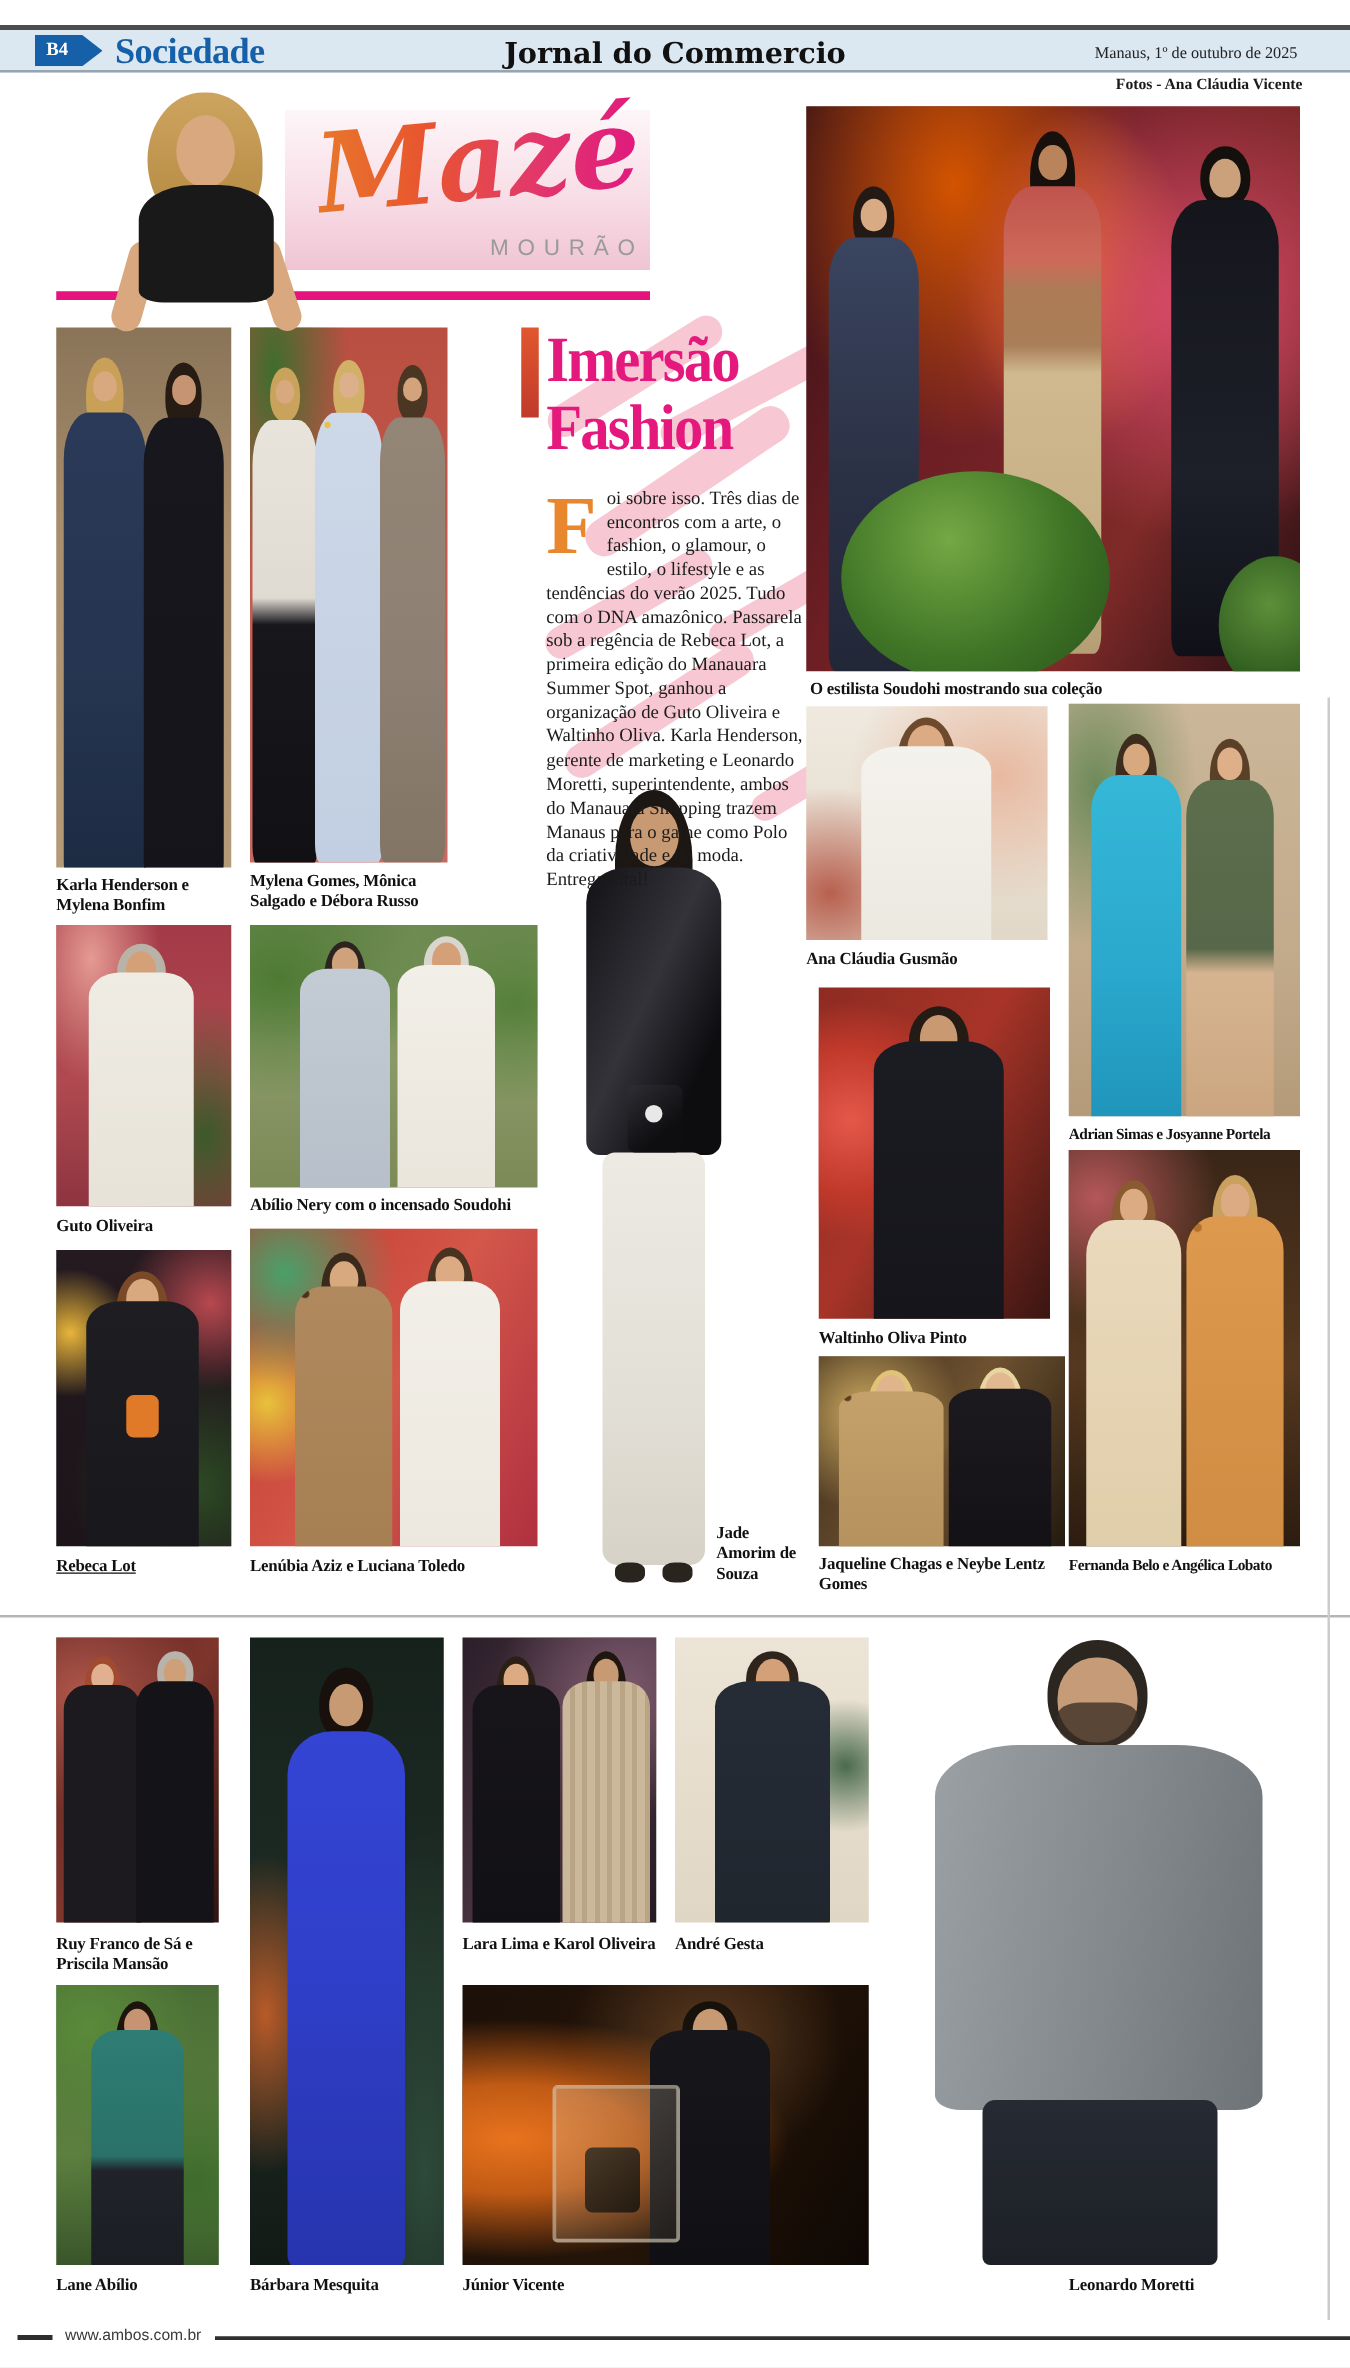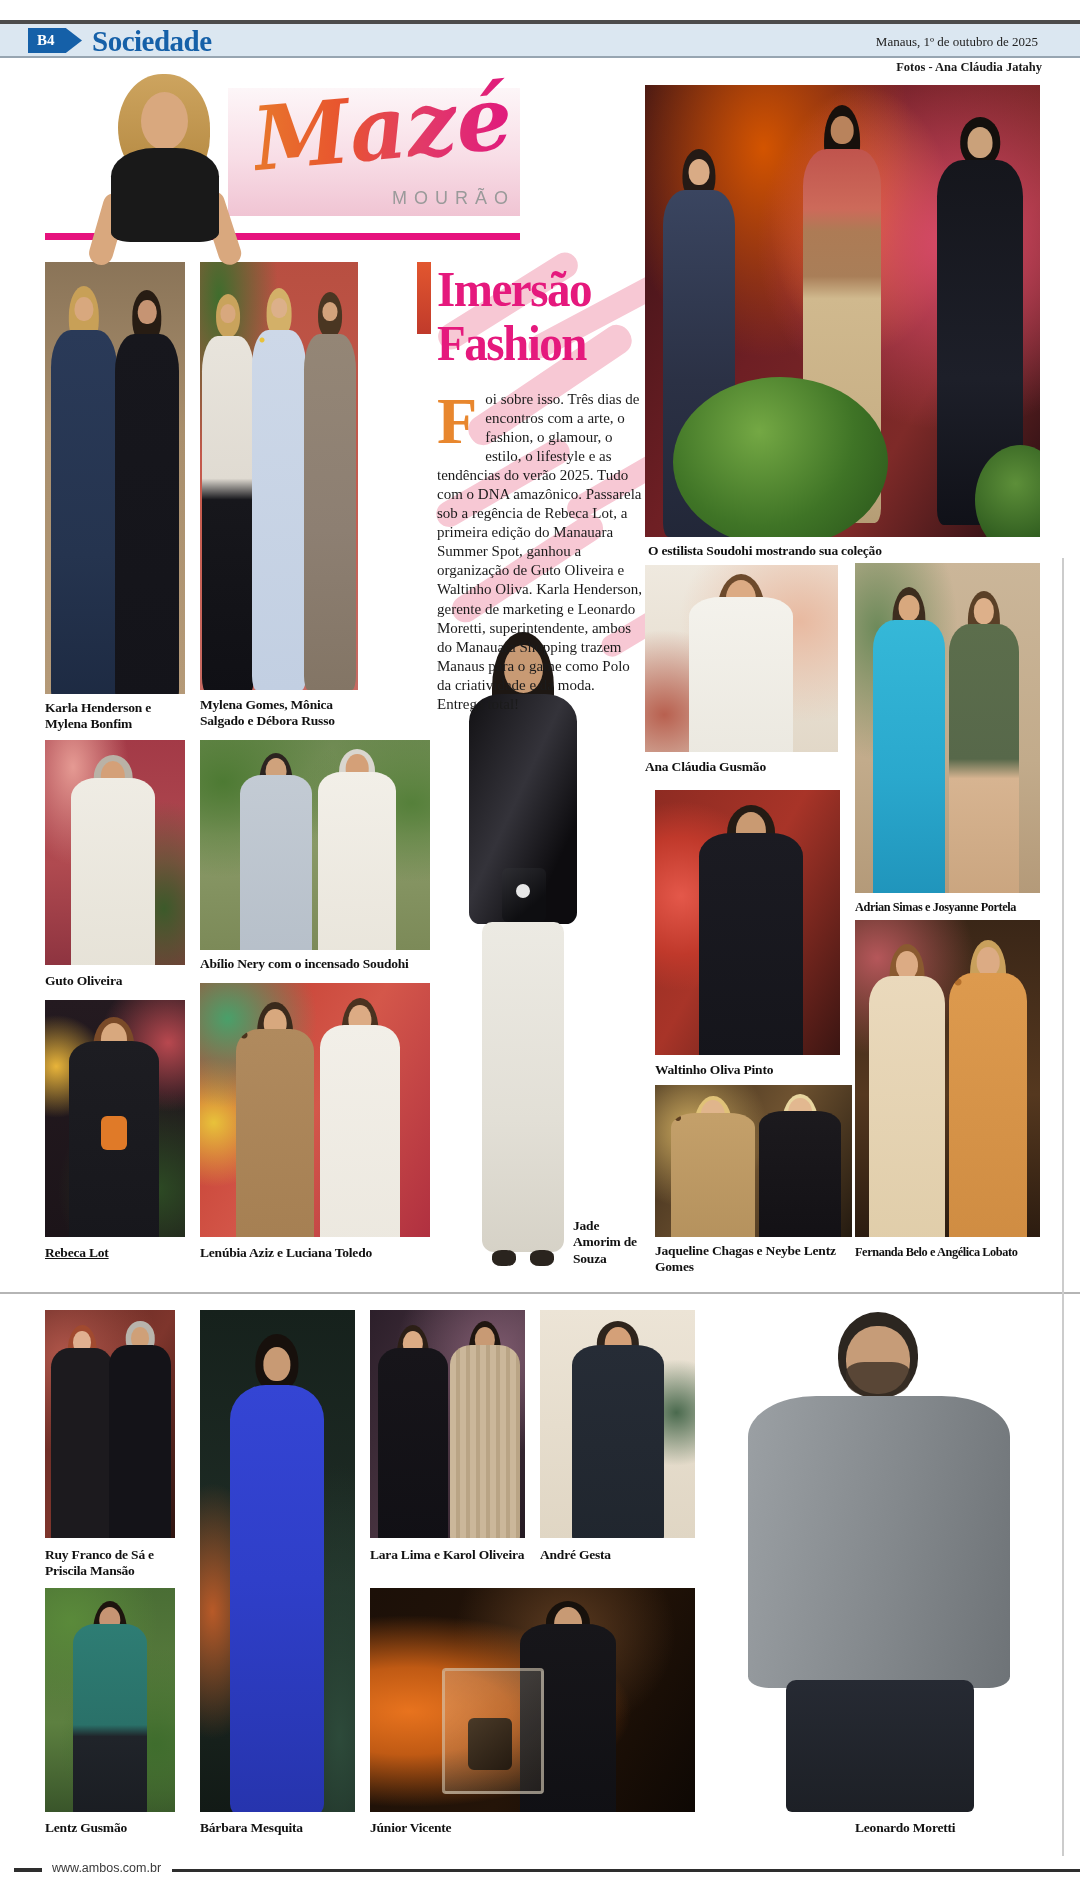--- a/index.html
+++ b/index.html
@@ -83,6 +83,7 @@
   <div class="topbar"></div>
   <div class="b4">B4</div>
   <div class="section-title">Sociedade</div>
+  <div class="masthead">Jornal do Commercio</div>
   <div class="dateline">Manaus, 1º de outubro de 2025</div>
   <div class="credit">Fotos - Ana Cláudia Jatahy</div>
 

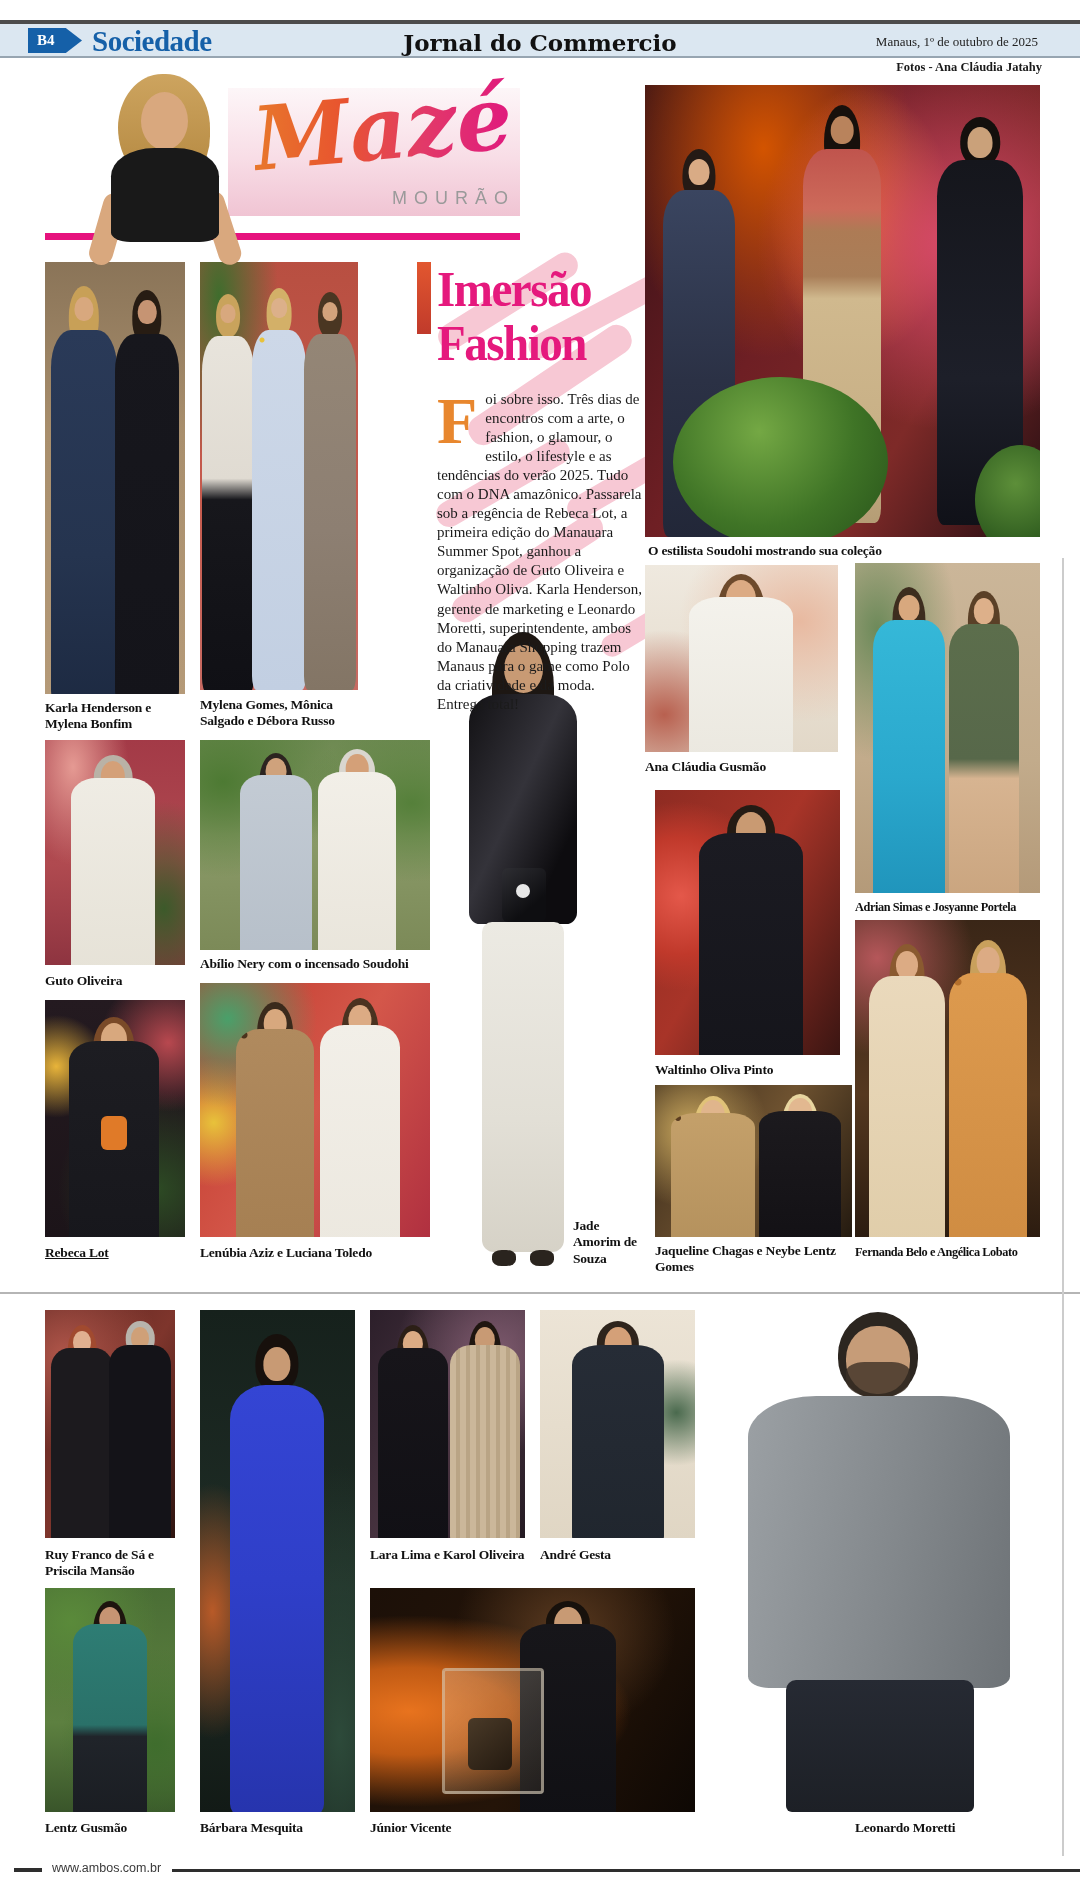--- a/index.html
+++ b/index.html
@@ -85,7 +85,7 @@
   <div class="section-title">Sociedade</div>
   <div class="masthead">Jornal do Commercio</div>
   <div class="dateline">Manaus, 1º de outubro de 2025</div>
-  <div class="credit">Fotos - Ana Cláudia Jatahy</div>
+  <div class="credit">Fotos - Ana Cláudia Vicente</div>
 
   <div class="banner"></div>
   <div class="maze">Mazé</div>

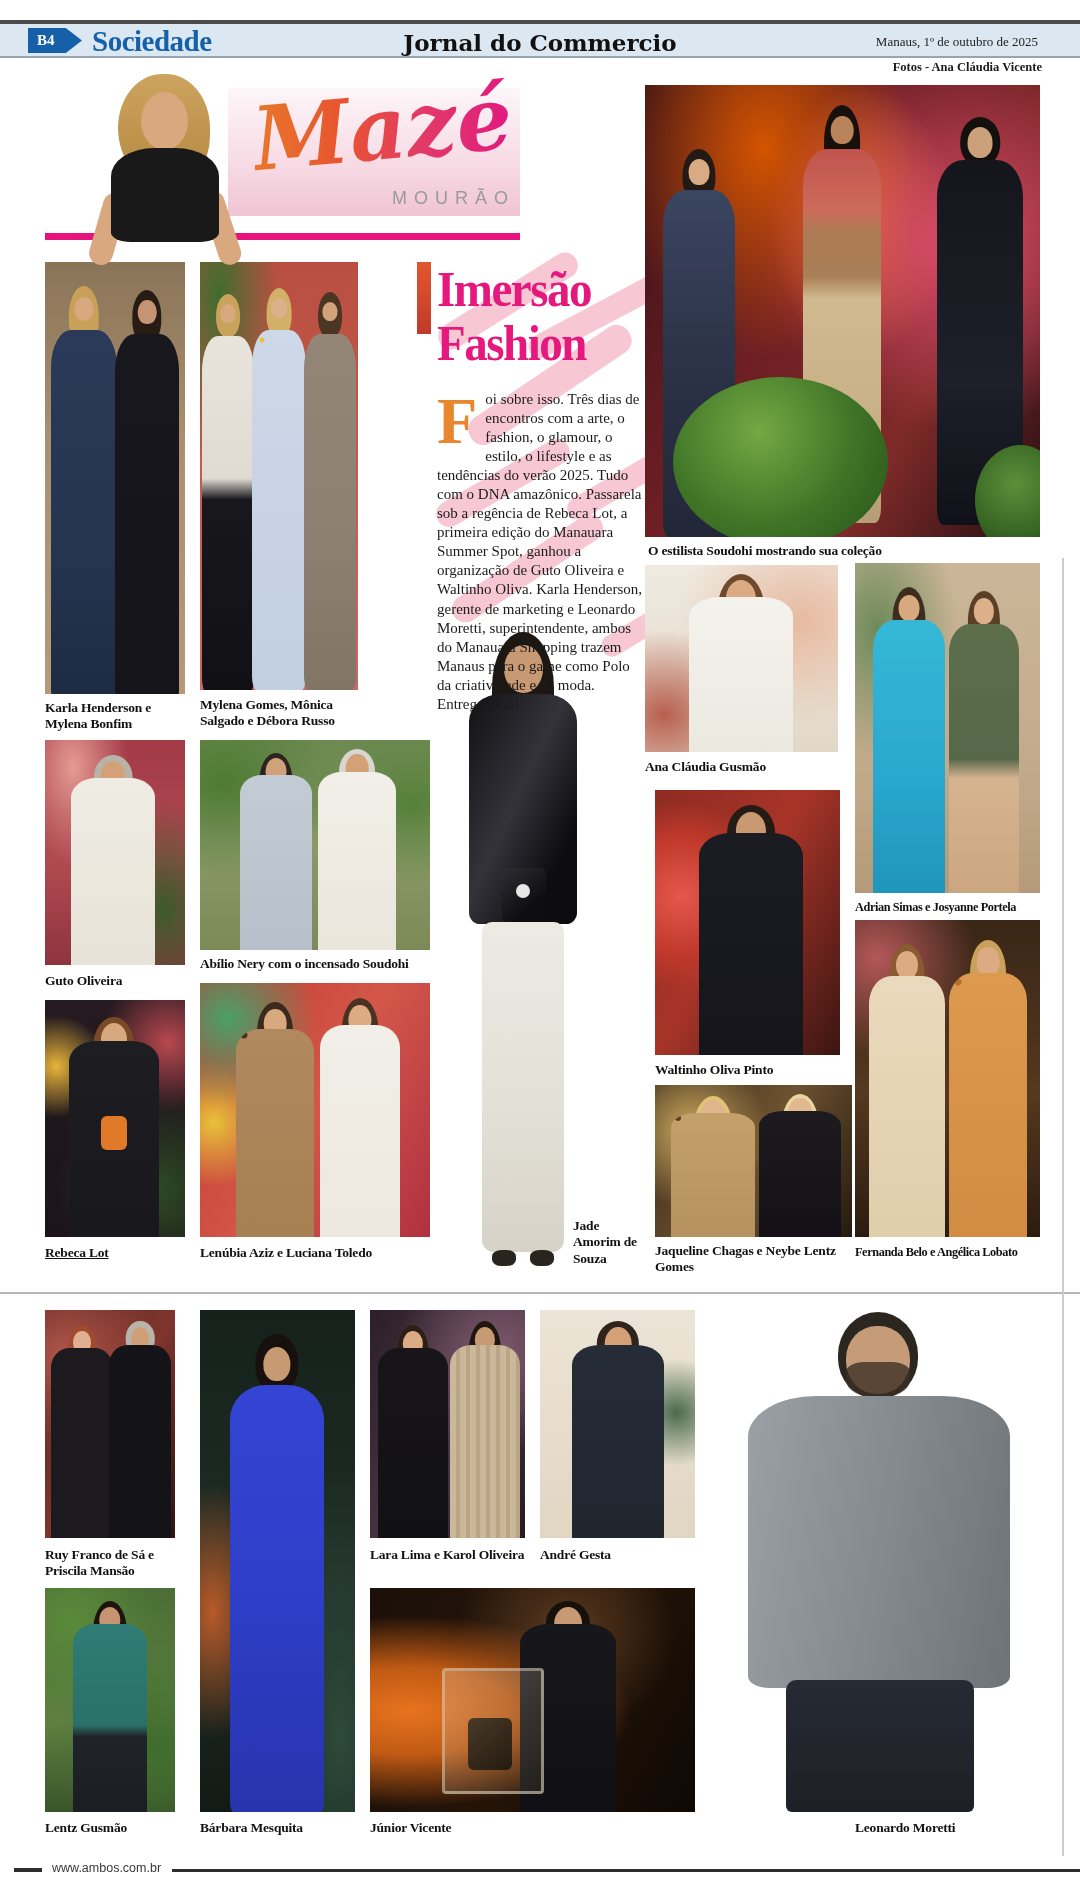--- a/index.html
+++ b/index.html
@@ -350,7 +350,7 @@
       <div class="body" style="background:linear-gradient(180deg,#2e7d74 0%,#2a7169 52%,#20242a 58%,#1a1d22 100%);"></div>
     </div>
   </figure>
-  <figcaption class="cap" style="left:45px;top:1820px;width:140px;">Lentz Gusmão</figcaption>
+  <figcaption class="cap" style="left:45px;top:1820px;width:140px;">Lane Abílio</figcaption>
 
   <figure class="photo" style="left:200px;top:1310px;width:155px;height:502px;
       background:radial-gradient(ellipse at 8% 60%,#b85a28 0%,rgba(0,0,0,0) 30%),

